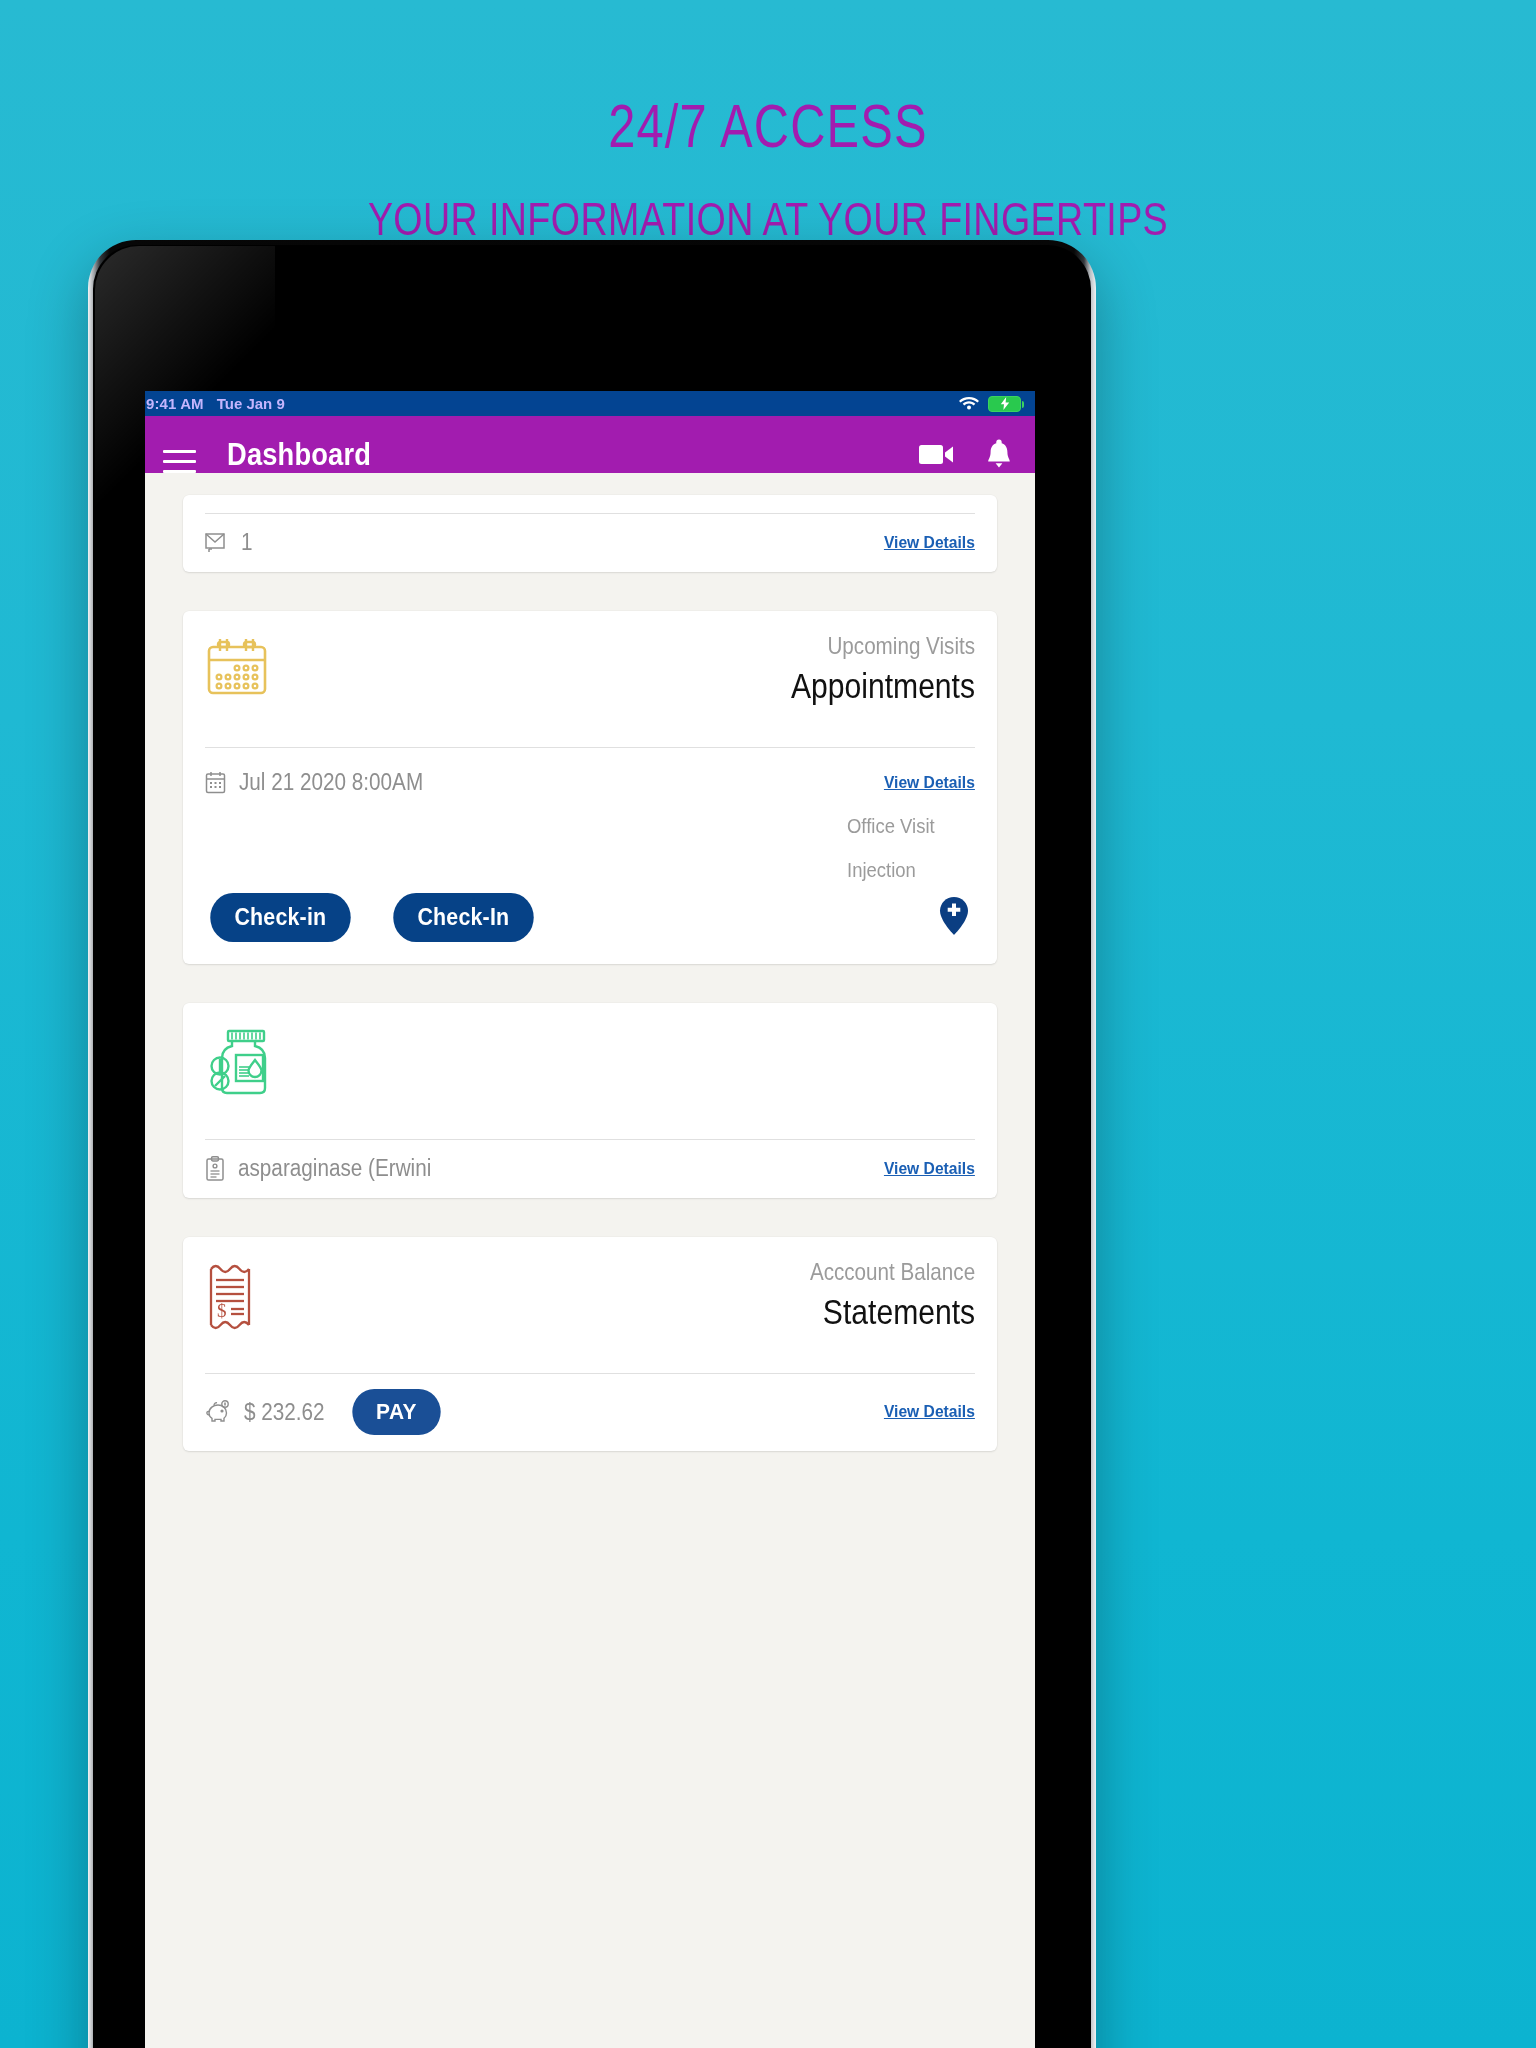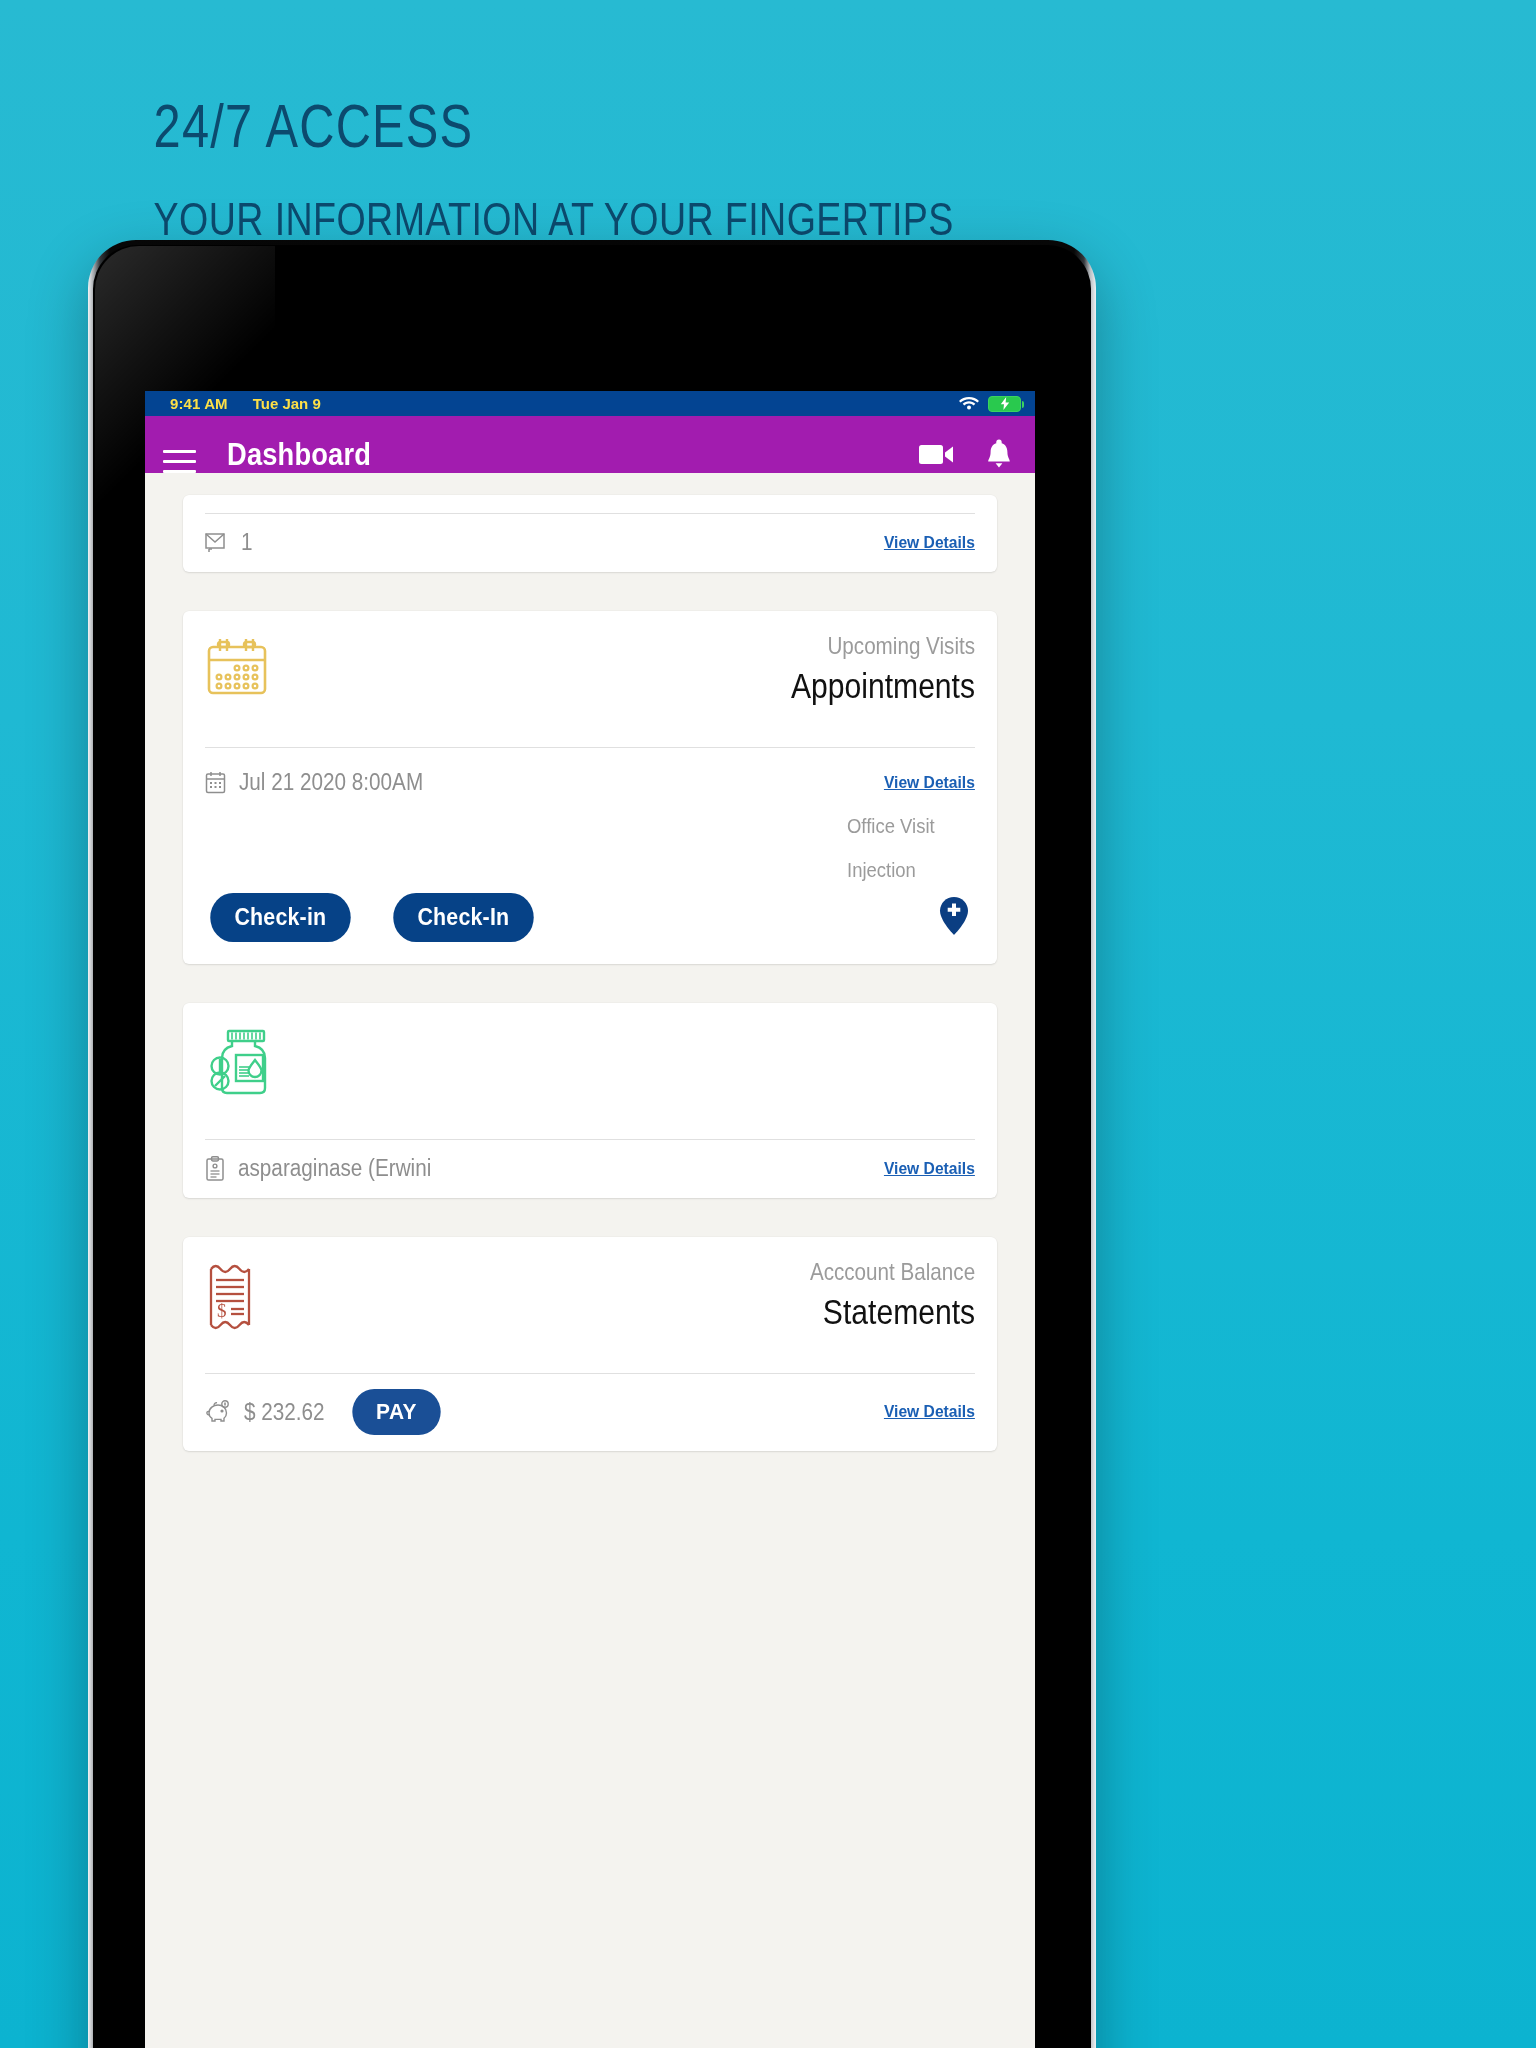--- a/index.html
+++ b/index.html
@@ -22,7 +22,8 @@
     top: 96px;
     left: 0;
     width: 100%;
-    color: #0c4a6e;
+    text-align: center;
+    color: #a21caf;
   }
   .promo-title {
     font-size: 61px;

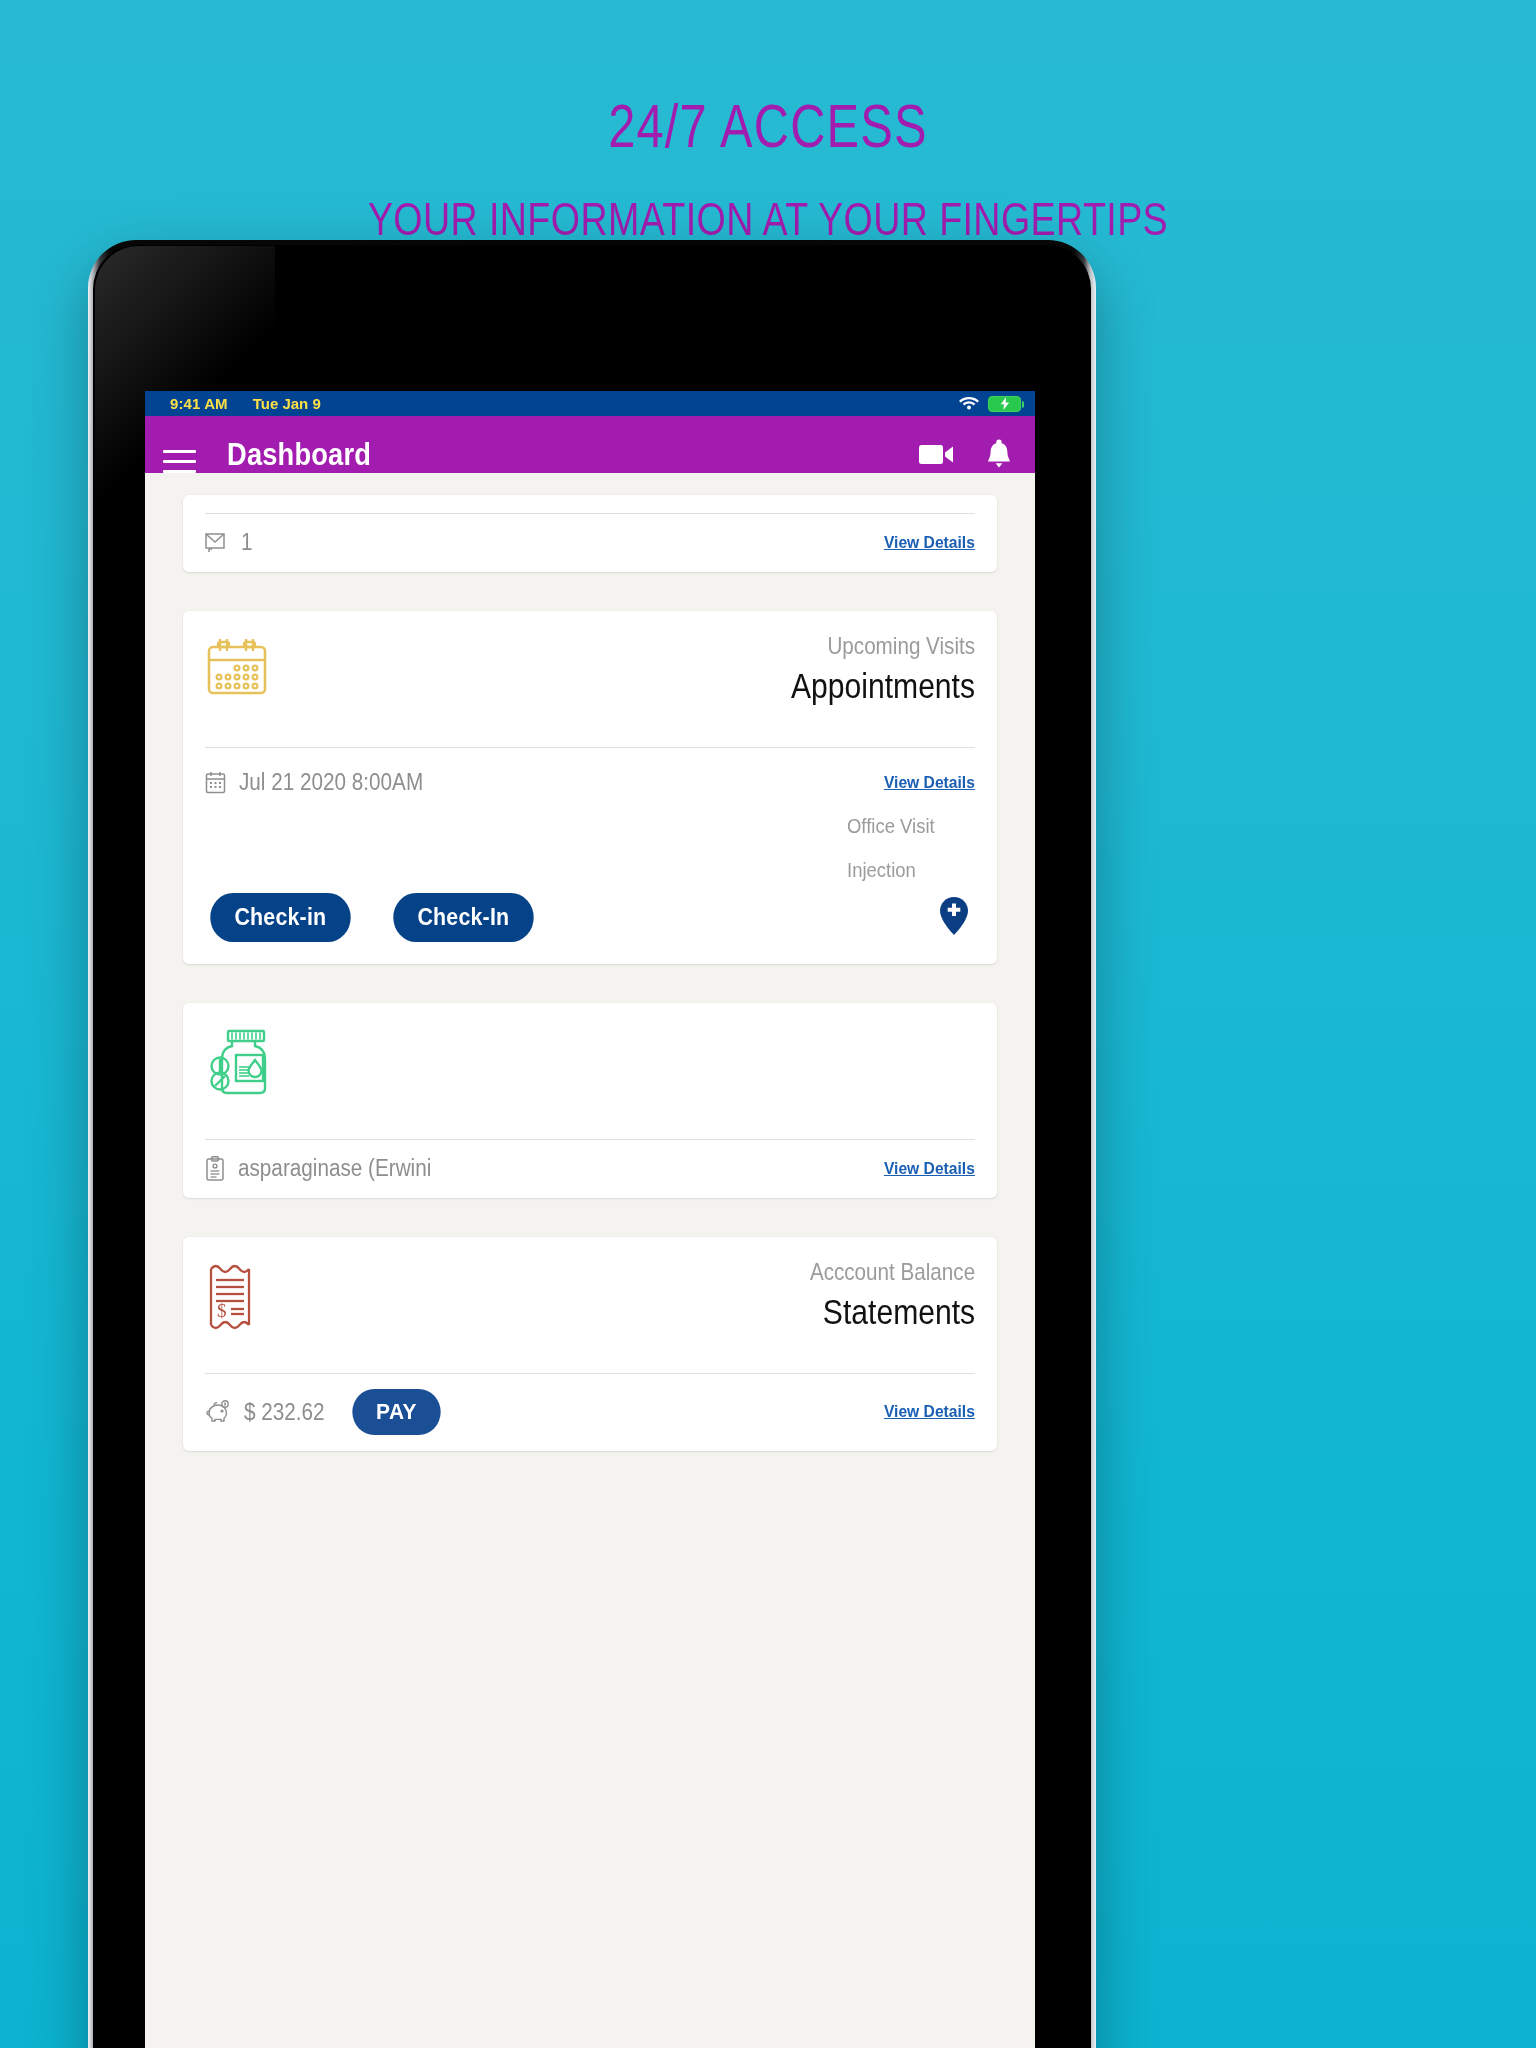--- a/index.html
+++ b/index.html
@@ -100,9 +100,8 @@
     background: #034492;
     display: flex;
     align-items: center;
-    padding: 0 14px 0 25px;
-    color: #fde047;
-    gap: 12px;
+    padding: 0 14px 0 1px;
+    color: #c4b5fd;
   }
   .sb-time { font-size: 15px; font-weight: bold; letter-spacing: 0.1px; }
   .sb-date { font-size: 15px; font-weight: bold; margin-left: 13px; }

